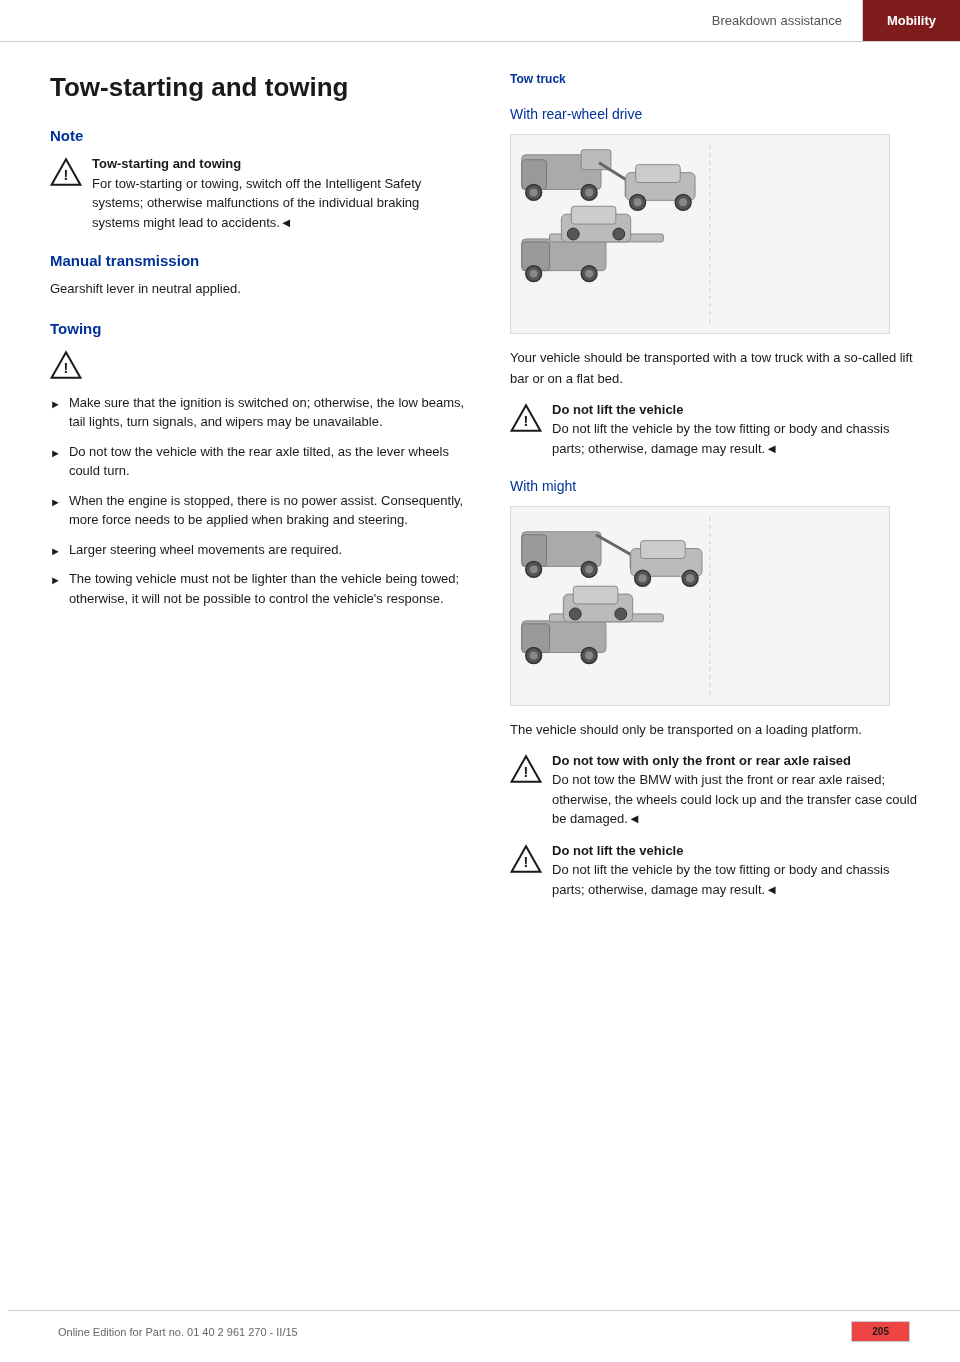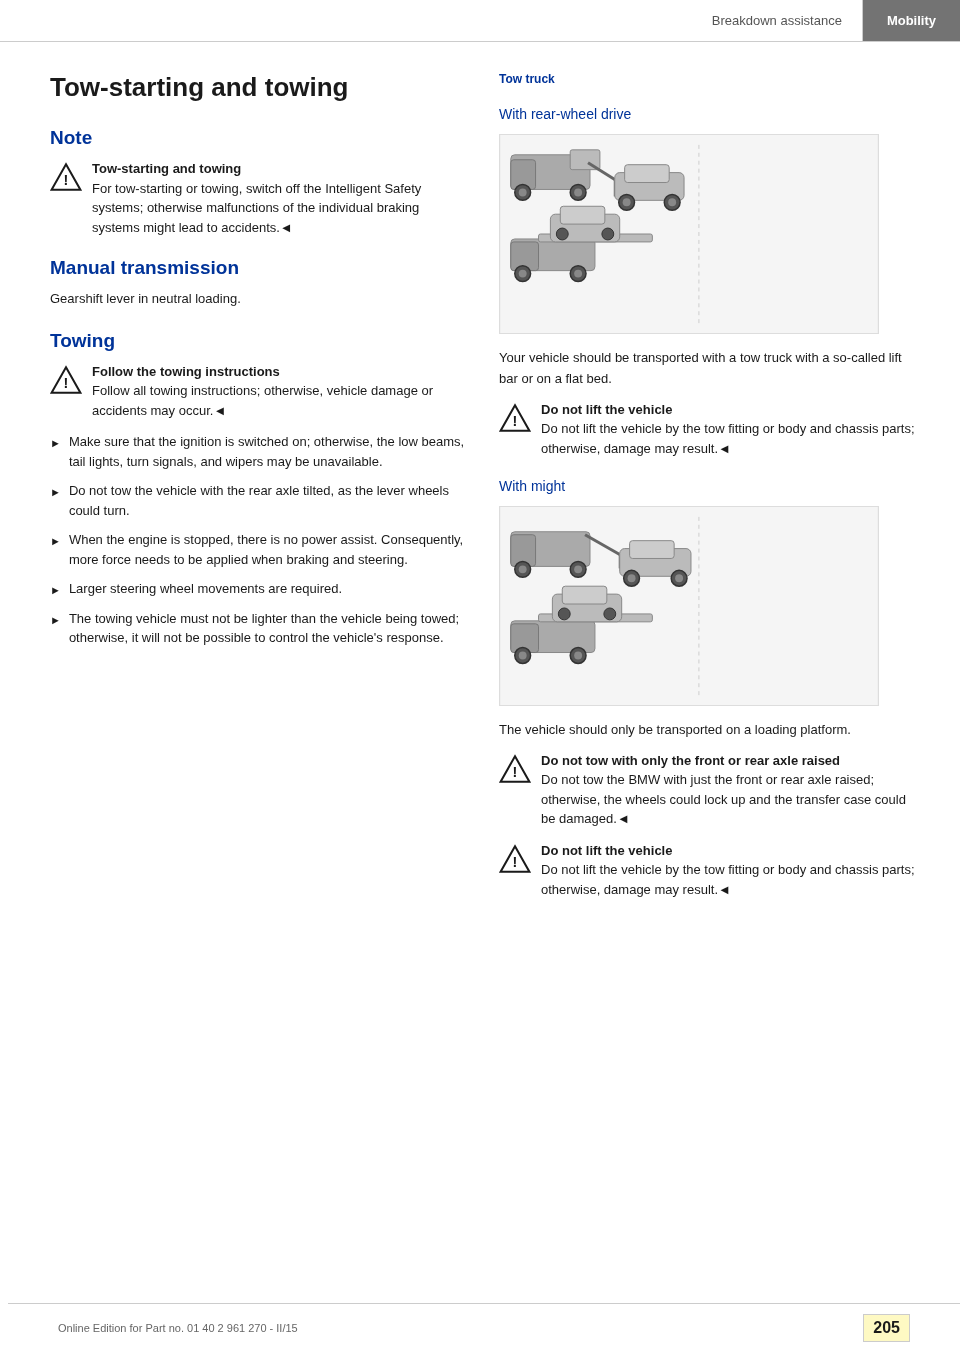--- a/index.html
+++ b/index.html
@@ -33,7 +33,7 @@
     .header-tab-active {
       display: flex;
       align-items: center;
-      background: #737373;
+      background: #7f1d1d;
       color: #fff;
       padding: 0 24px;
       font-size: 13px;

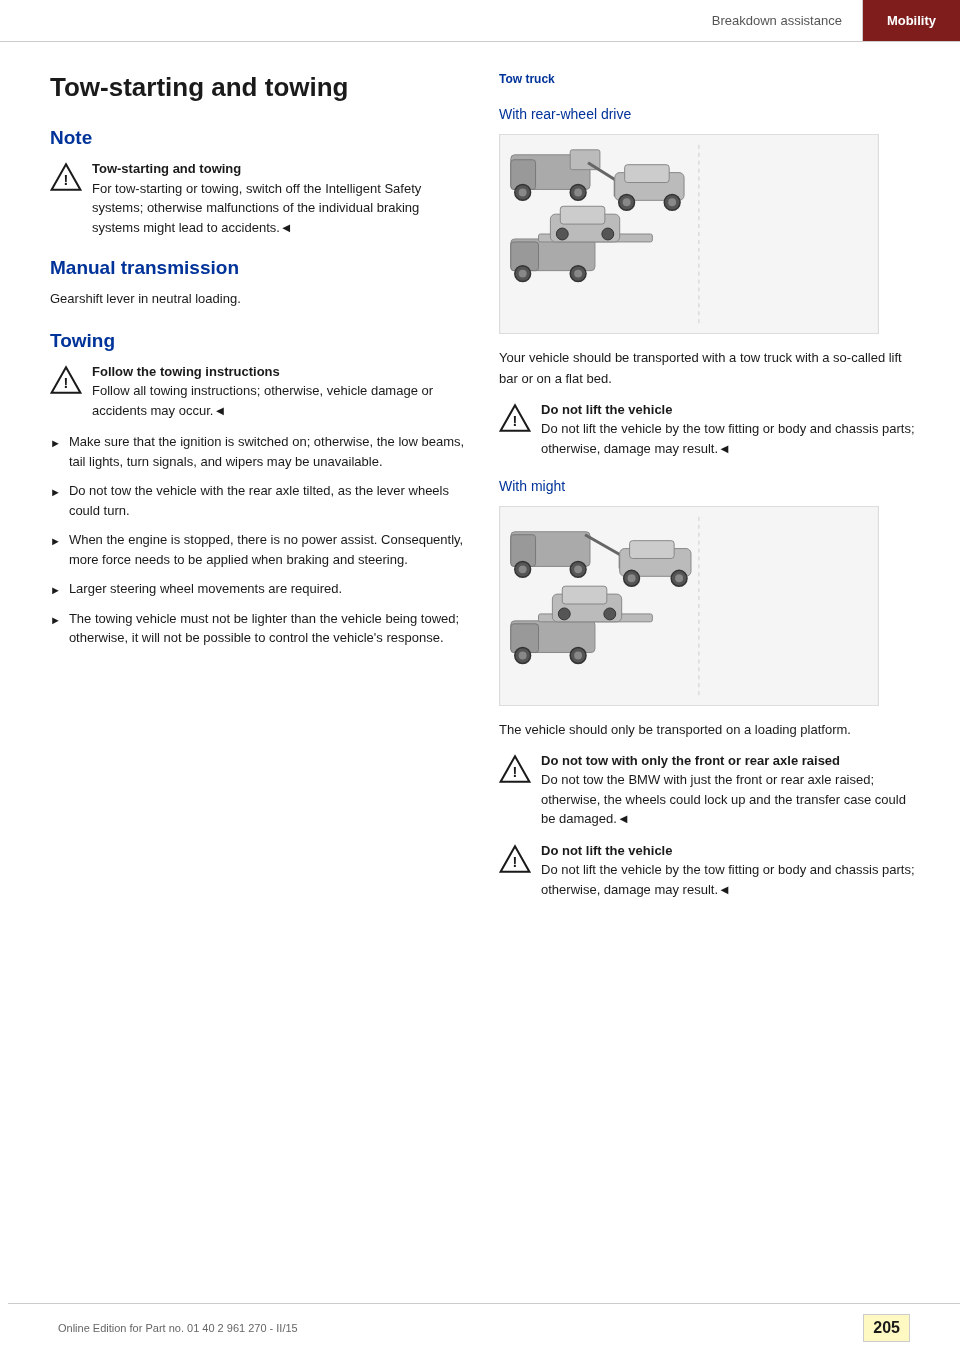--- a/index.html
+++ b/index.html
@@ -44,7 +44,7 @@
     .content-wrapper {
       display: flex;
       padding: 30px 40px 60px 50px;
-      gap: 29px;
+      gap: 40px;
     }
 
     

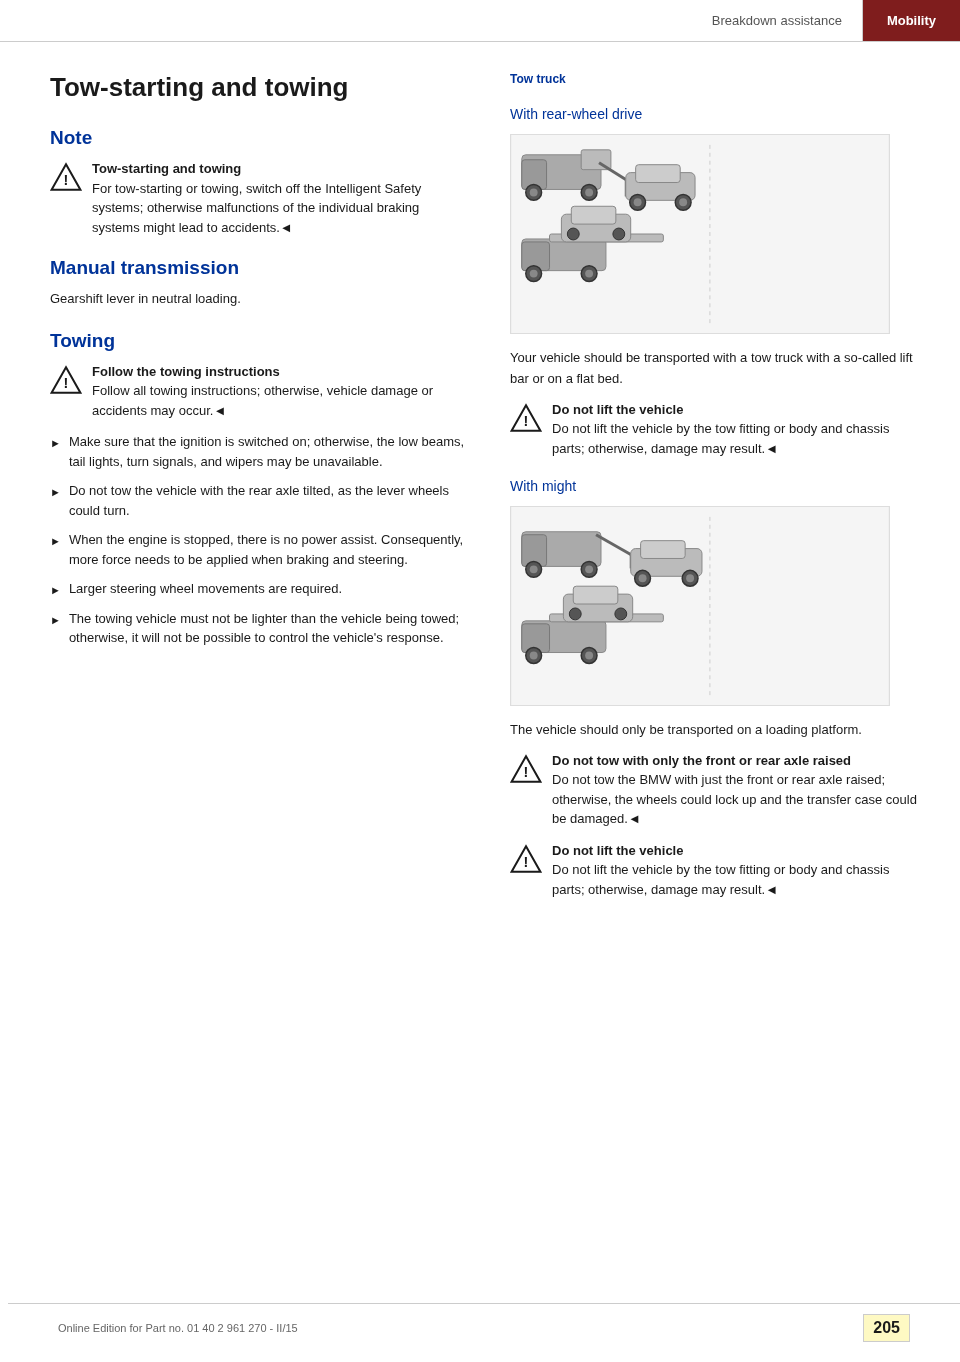--- a/index.html
+++ b/index.html
@@ -69,7 +69,7 @@
 
     
     .section-heading {
-      font-size: 19px;
+      font-size: 15px;
       font-weight: bold;
       color: #003399;
       margin-bottom: 10px;

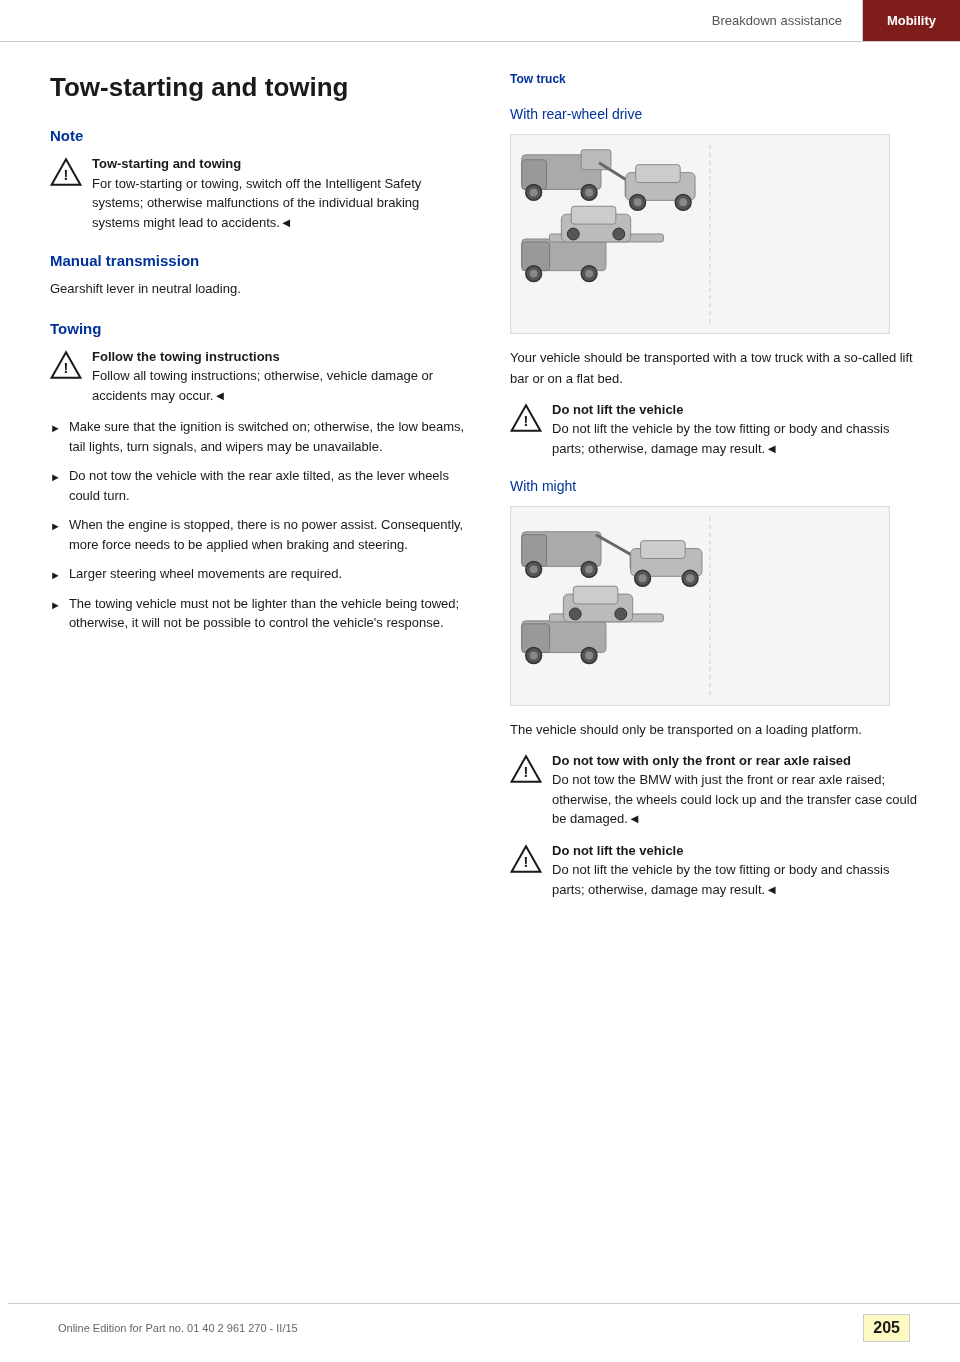--- a/index.html
+++ b/index.html
@@ -226,7 +226,7 @@
     </div>
 
     <div class="section-heading">Manual transmission</div>
-    <p class="body-text">Gearshift lever in neutral loading.</p>
+    <p class="body-text">Gearshift lever in neutral applied.</p>
 
     <div class="section-heading">Towing</div>
     <div class="warning-block">

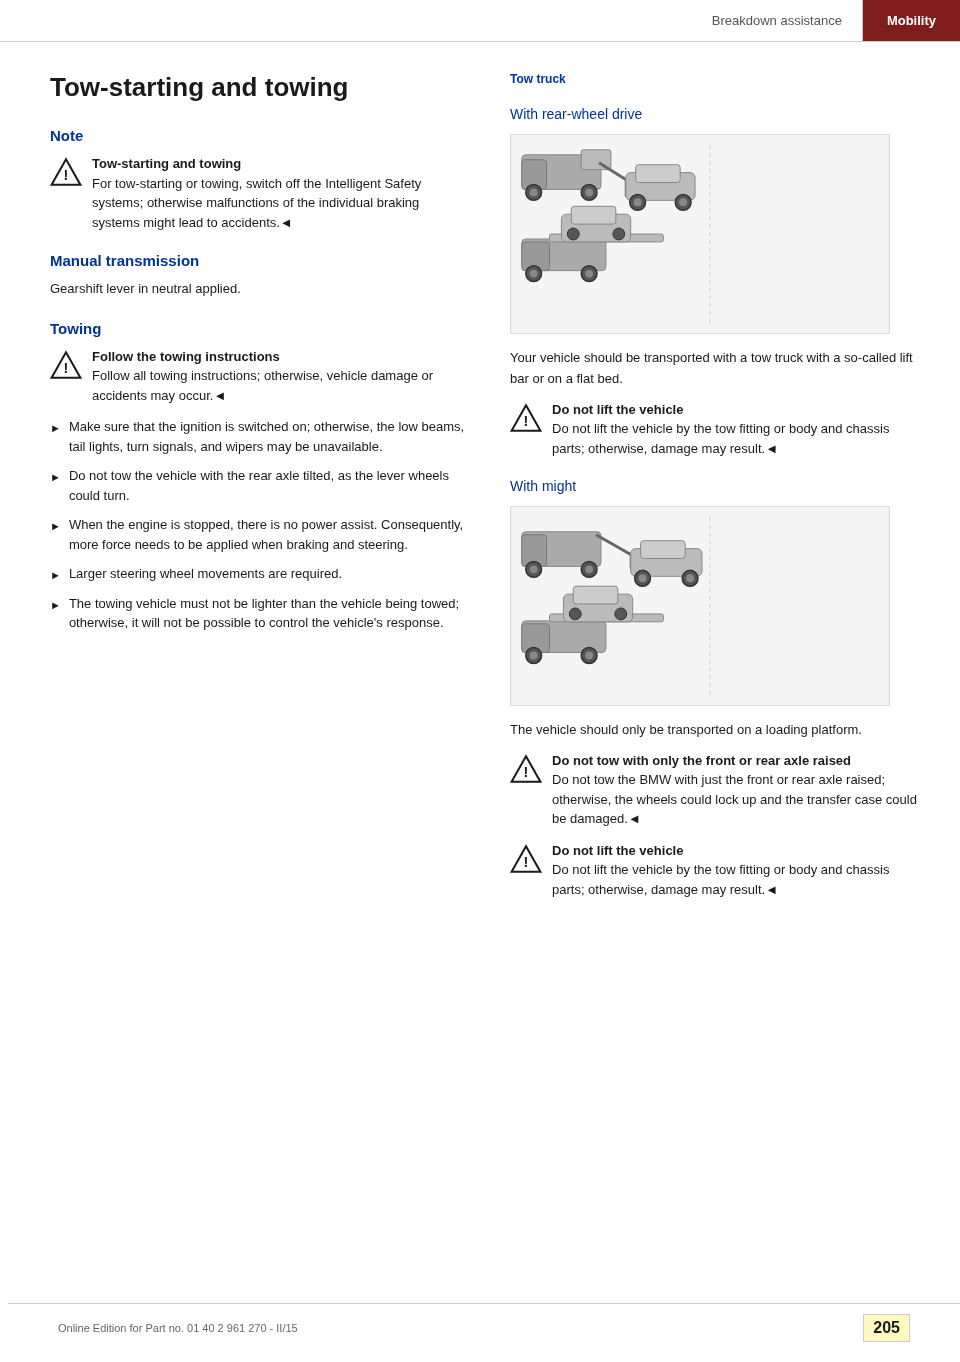--- a/index.html
+++ b/index.html
@@ -235,10 +235,6 @@
           <polygon points="20,4 38,36 2,36" fill="none" stroke="#1a1a1a" stroke-width="2.5"></polygon>
           <text x="20" y="30" text-anchor="middle" font-size="18" font-weight="bold" fill="#1a1a1a">!</text>
         </svg>
-      </div>
-      <div class="warning-text">
-        <div class="warning-title">Follow the towing instructions</div>
-        <div>Follow all towing instructions; otherwise, vehicle damage or accidents may occur.◄</div>
       </div>
     </div>
 

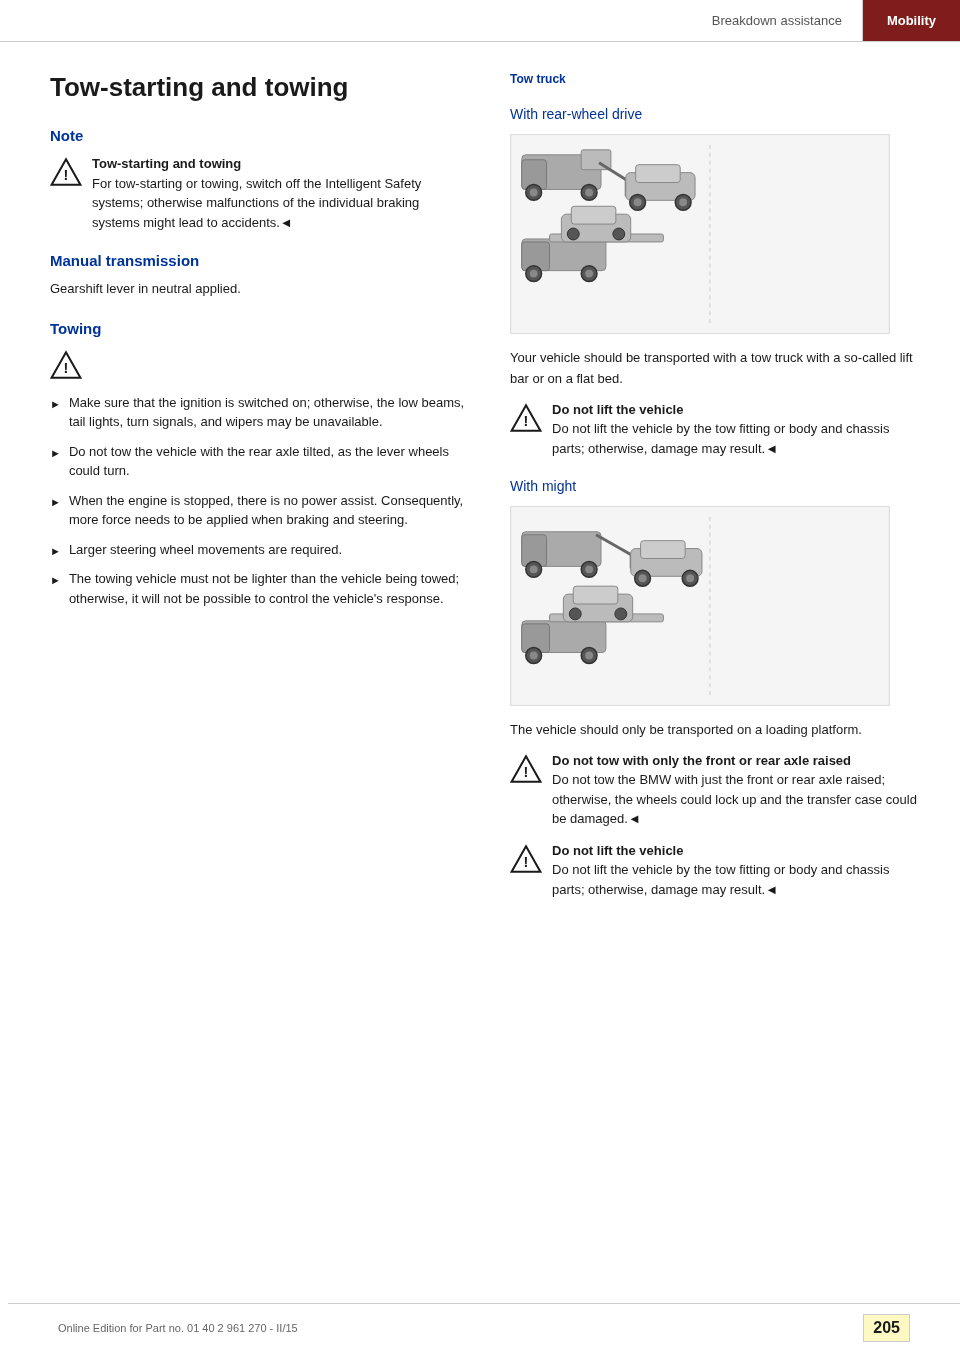--- a/index.html
+++ b/index.html
@@ -178,12 +178,12 @@
       color: #666;
     }
     .footer-page {
-      font-size: 16px;
+      font-size: 10px;
       font-weight: bold;
       color: #1a1a1a;
-      background: #fef9c3;
+      background: #ef4444;
       border: 1px solid #ccc;
-      padding: 4px 9px;
+      padding: 4px 20px;
     }
 
     .top-section-heading {

